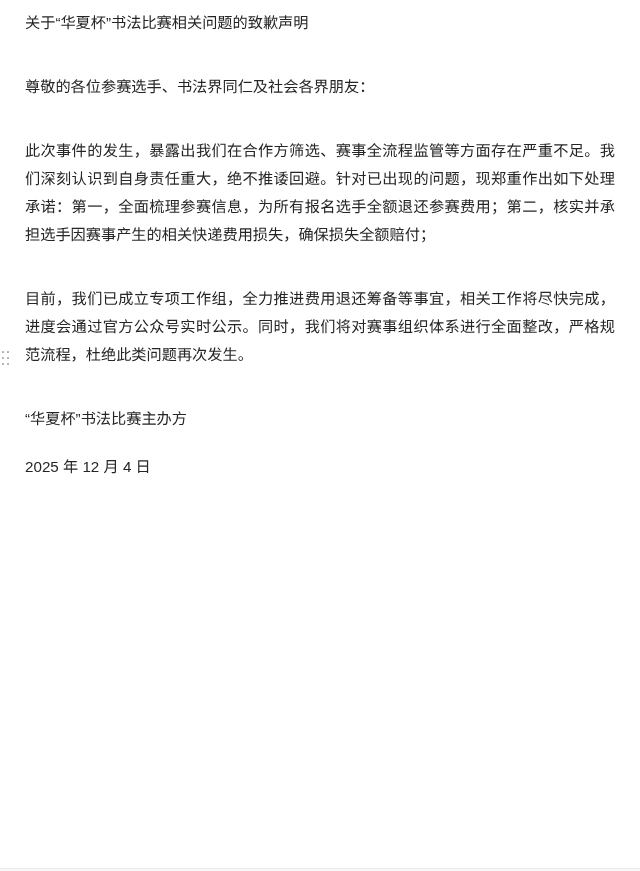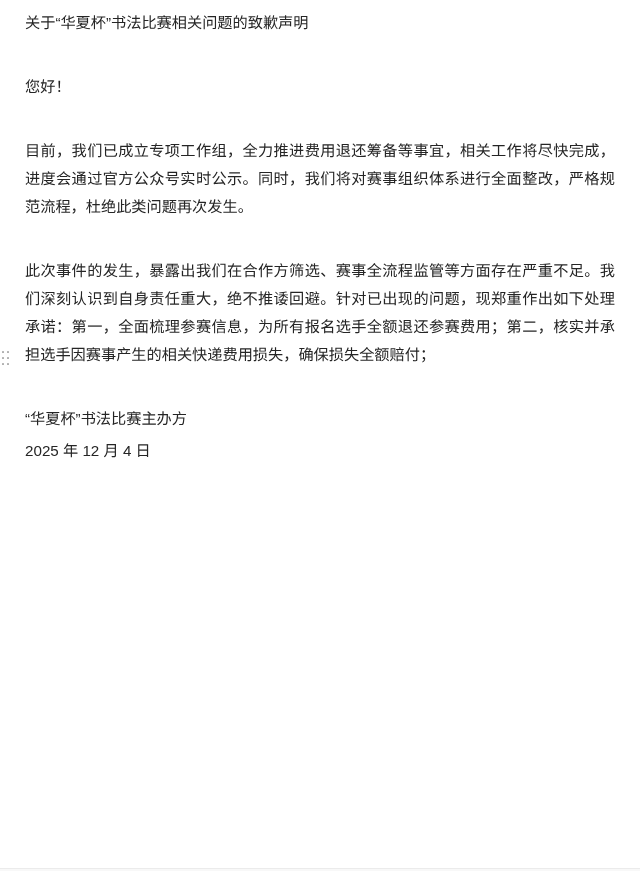--- a/index.html
+++ b/index.html
@@ -94,6 +94,7 @@
   <div class="content">
     <p class="doc-line single">关于“华夏杯”书法比赛相关问题的致歉声明</p>
 
+    <p class="doc-line single">尊敬的各位参赛选手、书法界同仁及社会各界朋友：</p>
 
     <p class="doc-line single">您好！</p>
 

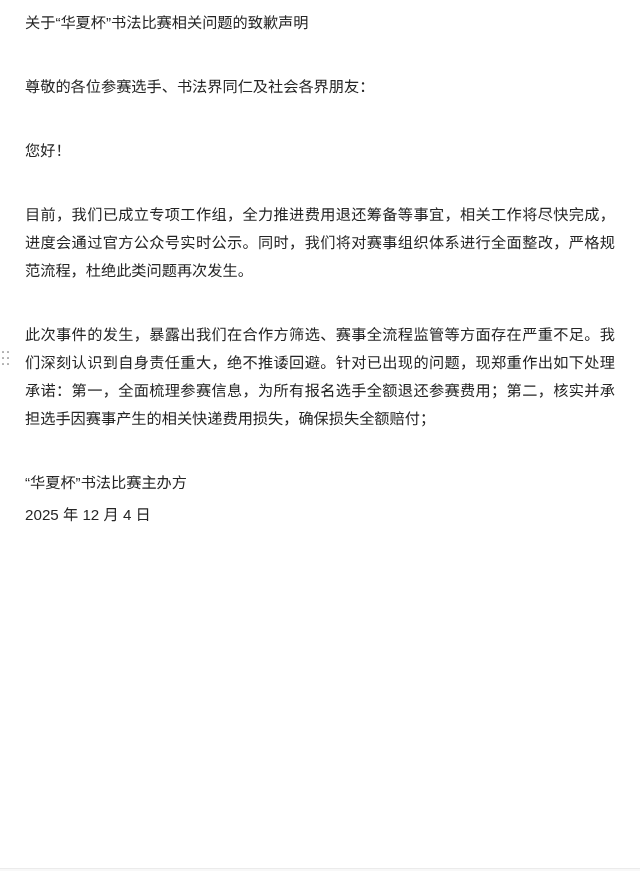--- a/index.html
+++ b/index.html
@@ -96,7 +96,6 @@
 
     <p class="doc-line single">尊敬的各位参赛选手、书法界同仁及社会各界朋友：</p>
 
-    <p class="doc-line single">您好！</p>
 
 
     <p class="doc-line">目前，我们已成立专项工作组，全力推进费用退还筹备等事宜，相关工作将尽快完成，进度会通过官方公众号实时公示。同时，我们将对赛事组织体系进行全面整改，严格规范流程，杜绝此类问题再次发生。</p>

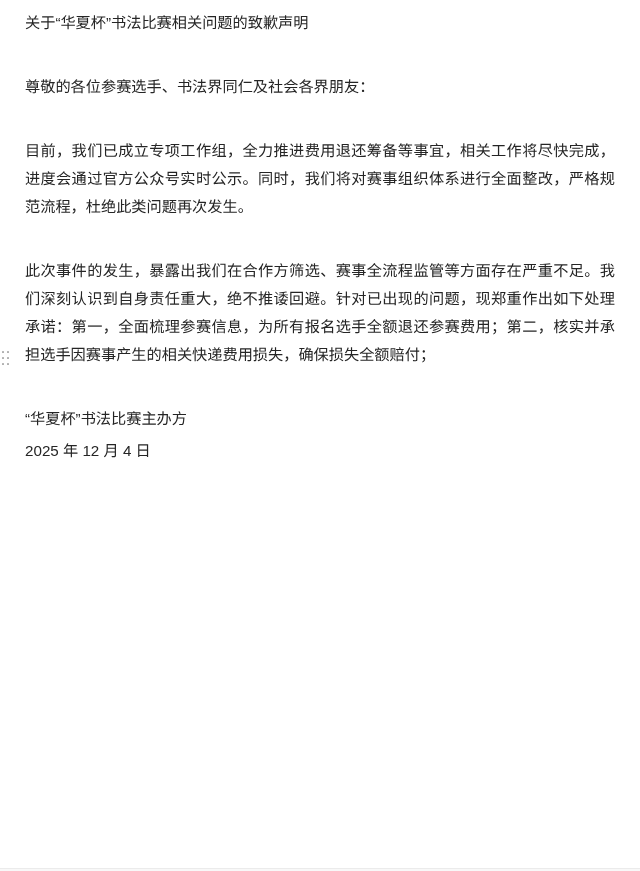--- a/index.html
+++ b/index.html
@@ -98,9 +98,9 @@
 
 
 
+    <p class="doc-line">此次事件的发生，暴露出我们在合作方筛选、赛事全流程监管等方面存在严重不足。我们深刻认识到自身责任重大，绝不推诿回避。针对已出现的问题，现郑重作出如下处理承诺：第一，全面梳理参赛信息，为所有报名选手全额退还参赛费用；第二，核实并承担选手因赛事产生的相关快递费用损失，确保损失全额赔付；</p>
+
     <p class="doc-line">目前，我们已成立专项工作组，全力推进费用退还筹备等事宜，相关工作将尽快完成，进度会通过官方公众号实时公示。同时，我们将对赛事组织体系进行全面整改，严格规范流程，杜绝此类问题再次发生。</p>
-
-    <p class="doc-line">此次事件的发生，暴露出我们在合作方筛选、赛事全流程监管等方面存在严重不足。我们深刻认识到自身责任重大，绝不推诿回避。针对已出现的问题，现郑重作出如下处理承诺：第一，全面梳理参赛信息，为所有报名选手全额退还参赛费用；第二，核实并承担选手因赛事产生的相关快递费用损失，确保损失全额赔付；</p>
 
 
 

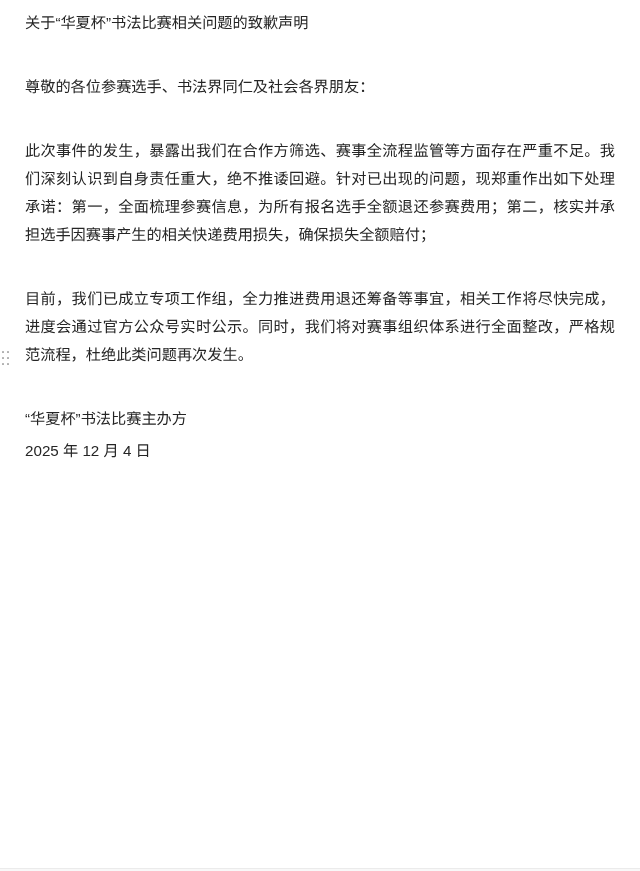--- a/index.html
+++ b/index.html
@@ -32,7 +32,7 @@
     word-break: break-all;
   }
   .doc-line.sig {
-    margin-bottom: 4px;
+    margin-bottom: 20px;
     text-align: left;
   }
   .doc-line.date {

